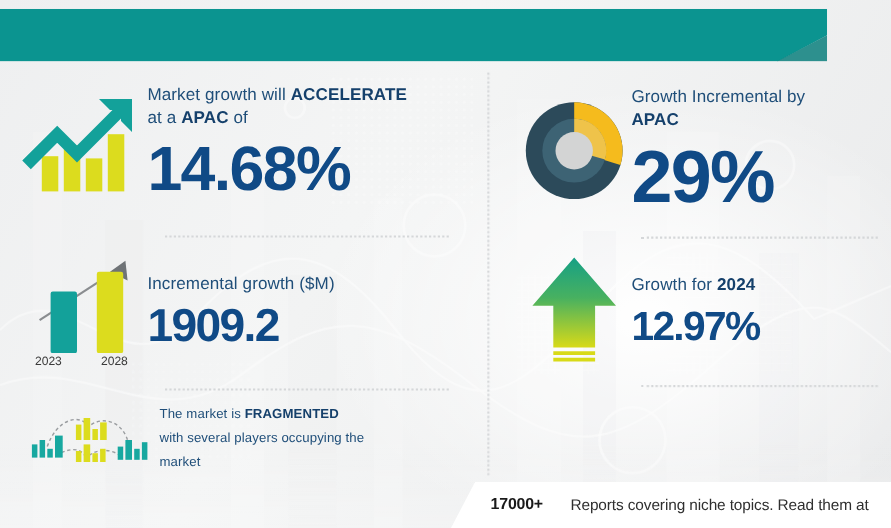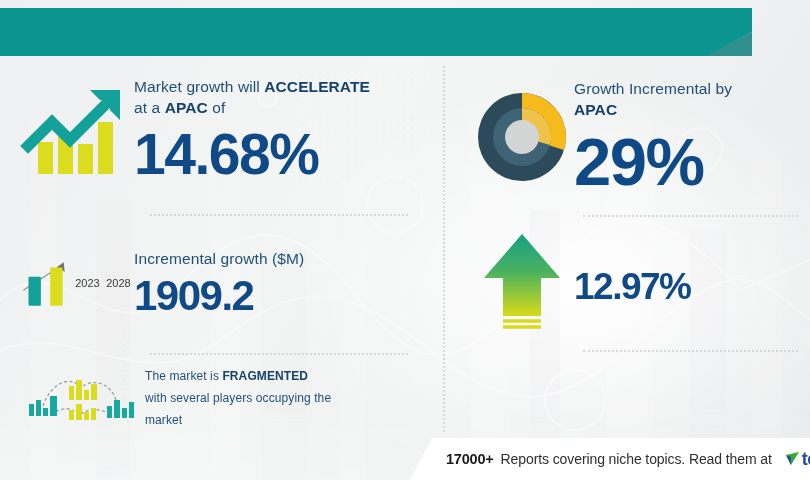--- a/index.html
+++ b/index.html
@@ -390,6 +390,9 @@
       </svg>
     </div>
     <div class="stat-body">
+      <div class="caption">
+        <span>Growth for </span><b>2024</b>
+      </div>
       <div class="bignum">12.97%</div>
     </div>
   </div>

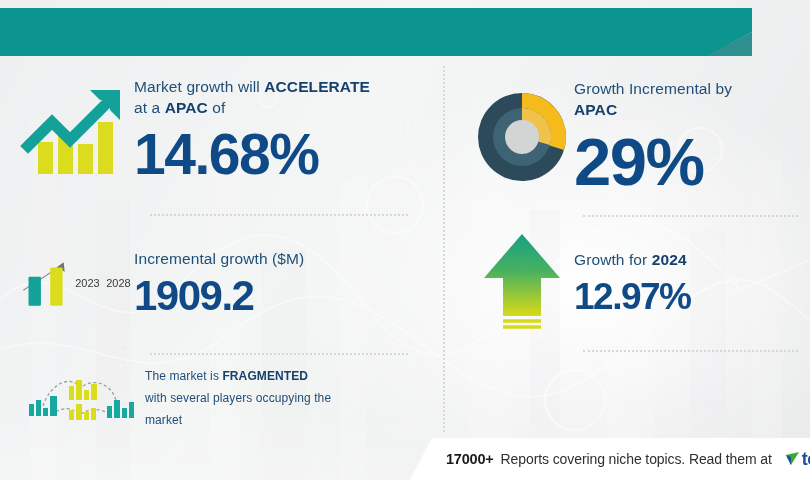--- a/index.html
+++ b/index.html
@@ -291,7 +291,7 @@
   </div>
 
   <div class="stat" id="block-incremental">
-    <div class="stat-icon" style="flex-direction:row;">
+    <div class="stat-icon" style="flex-direction:column;">
       <svg width="112" height="92" viewBox="0 0 112 92">
         <path d="M18 62 L92 14" fill="none" stroke="#8a8d90" stroke-width="2"></path>
         <path d="M96 8 L98 26 L82 18 Z" fill="#6f7376"></path>

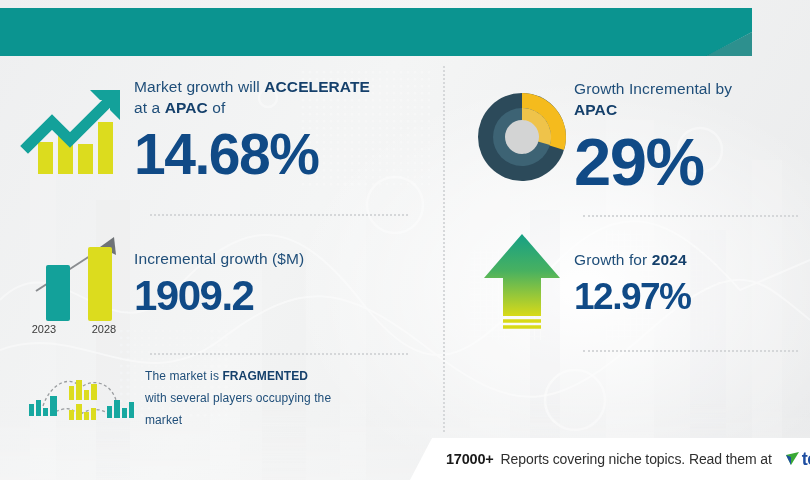--- a/index.html
+++ b/index.html
@@ -177,7 +177,7 @@
     display: flex;
     align-items: center;
     padding-left: 36px;
-    gap: 7px;
+    gap: 25px;
     white-space: nowrap;
     text-align: right;
   }

